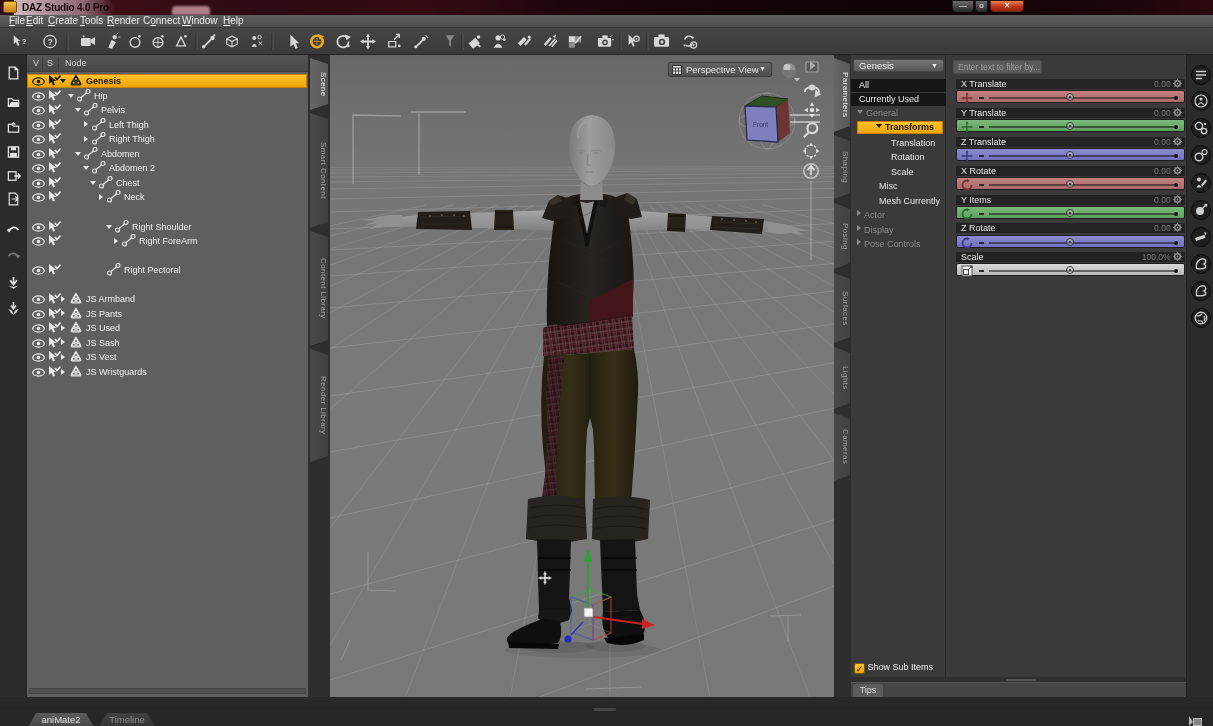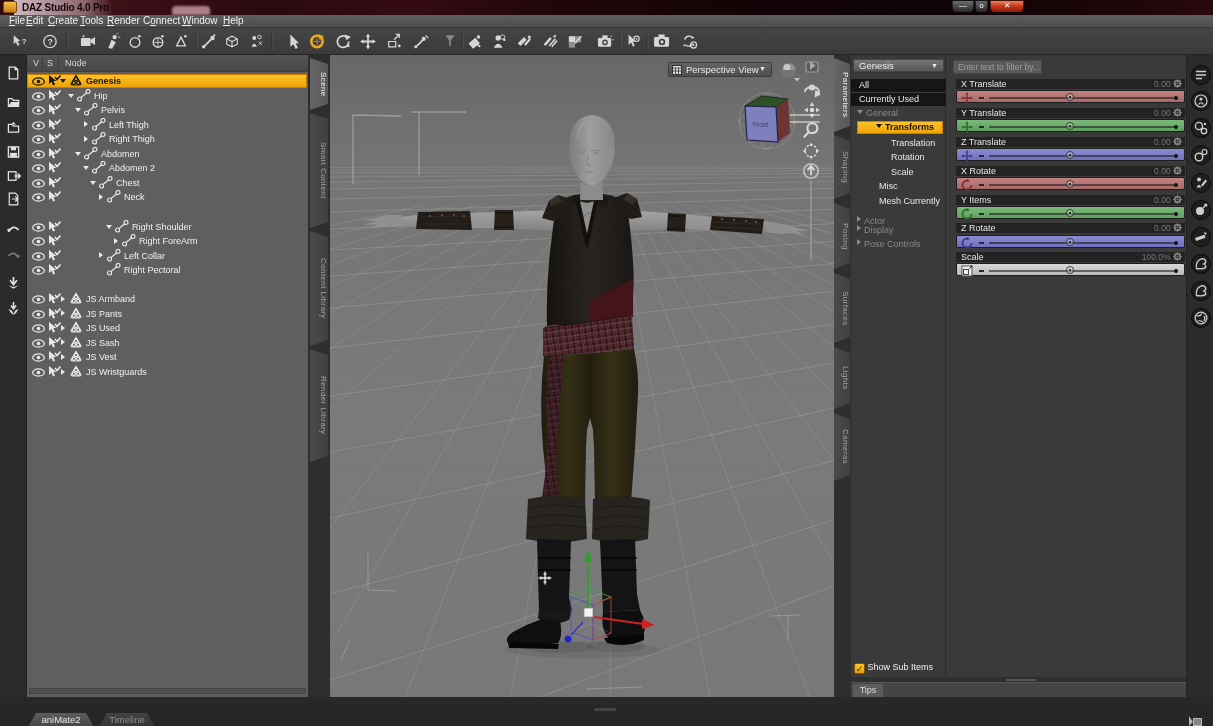--- a/index.html
+++ b/index.html
@@ -859,7 +859,7 @@
 <div class="pl" style="top:110.5px;left:40px;">Scale</div>
 <div class="pl" style="top:125px;left:28px;">Misc</div>
 <div class="pl" style="top:139.5px;left:28px;">Mesh Currently</div>
-<div class="pl dim" style="top:160px;left:6px;"><span class="pltri" style="border-left:4px solid #8a8a8a;border-top:3.5px solid transparent;border-bottom:3.5px solid transparent;"></span>Actor</div>
+<div class="pl dim" style="top:154px;left:6px;"><span class="pltri" style="border-left:4px solid #8a8a8a;border-top:3.5px solid transparent;border-bottom:3.5px solid transparent;"></span>Actor</div>
 <div class="pl dim" style="top:168.5px;left:6px;"><span class="pltri" style="border-left:4px solid #8a8a8a;border-top:3.5px solid transparent;border-bottom:3.5px solid transparent;"></span>Display</div>
 <div class="pl dim" style="top:183px;left:6px;"><span class="pltri" style="border-left:4px solid #8a8a8a;border-top:3.5px solid transparent;border-bottom:3.5px solid transparent;"></span>Pose Controls</div>
     <div id="showsub"><span style="display:inline-block;width:11px;height:11px;background:linear-gradient(#fdc52e,#eda200);border:1px solid #7a5a00;border-radius:2px;vertical-align:-2px;text-align:center;line-height:10px;color:#222;font-size:9px">✓</span> Show Sub Items</div>

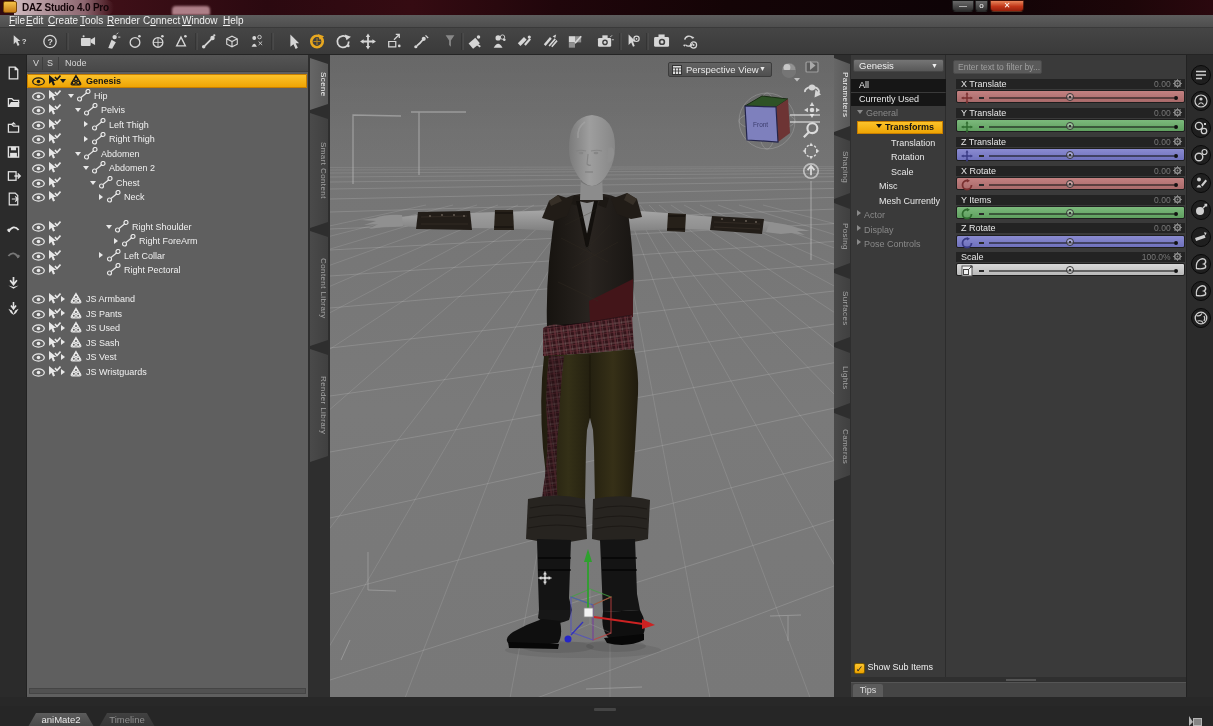--- a/index.html
+++ b/index.html
@@ -452,19 +452,6 @@
           <use href="#boneico" stroke="#e8e8e8"></use>
         </svg>
         <span class="tlabel" style="left:112px">Right ForeArm</span>
-      </div>
-<div class="trow" style="top:193.6px">
-        <svg class="ic" style="left:5px;top:3px" width="13" height="9" viewBox="0 0 13 9">
-          <use href="#eye" fill="#e8e8e8" stroke="#e8e8e8"></use>
-        </svg>
-        <svg class="ic" style="left:21px;top:1px" width="13" height="12" viewBox="0 0 13 12">
-          <use href="#ptr" fill="#e8e8e8" stroke="#e8e8e8"></use>
-        </svg>
-        <div class="tri" style="left:72px;top:3.5px;border-left:4px solid #e8e8e8;border-top:3.5px solid transparent;border-bottom:3.5px solid transparent;"></div>
-        <svg class="ic" style="left:80px;top:0px" width="14" height="13" viewBox="0 0 14 13">
-          <use href="#boneico" stroke="#e8e8e8"></use>
-        </svg>
-        <span class="tlabel" style="left:97px">Left Collar</span>
       </div>
 <div class="trow" style="top:208.2px">
         <svg class="ic" style="left:5px;top:3px" width="13" height="9" viewBox="0 0 13 9">

